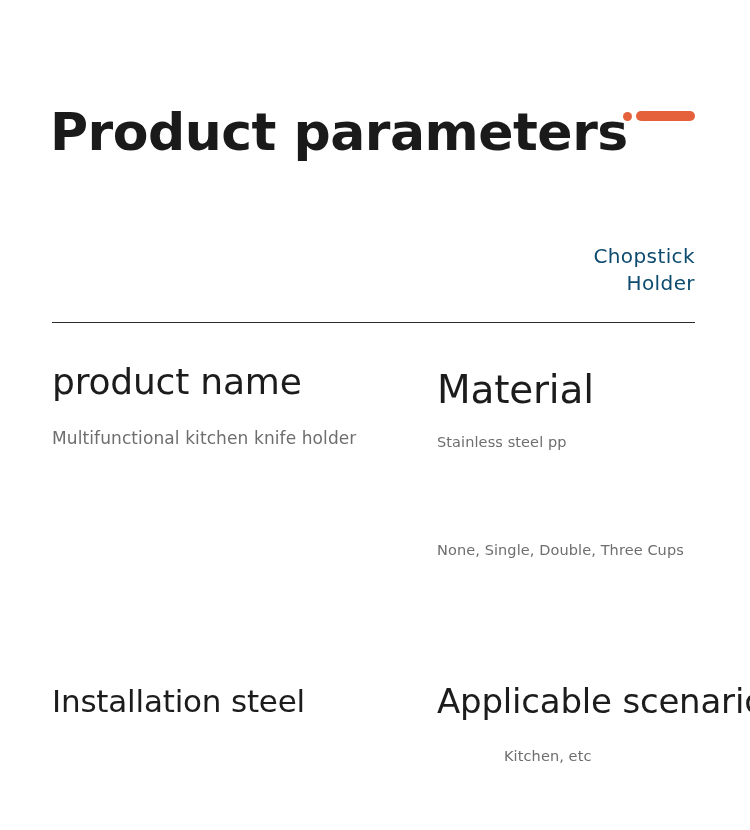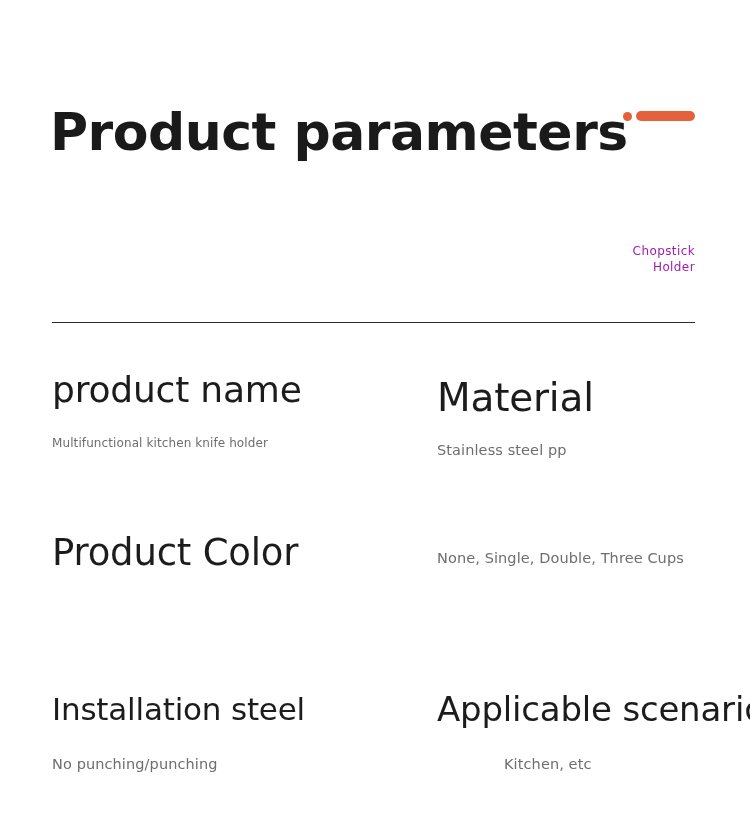--- a/index.html
+++ b/index.html
@@ -78,10 +78,10 @@
     top: 243px;
     width: 220px;
     text-align: right;
-    font-size: 12px;
+    font-size: 20px;
     font-weight: 400;
     letter-spacing: 0.4px;
-    color: #a21caf;
+    color: #0c4a6e;
     line-height: 1.35;
   }
   .category-label span {

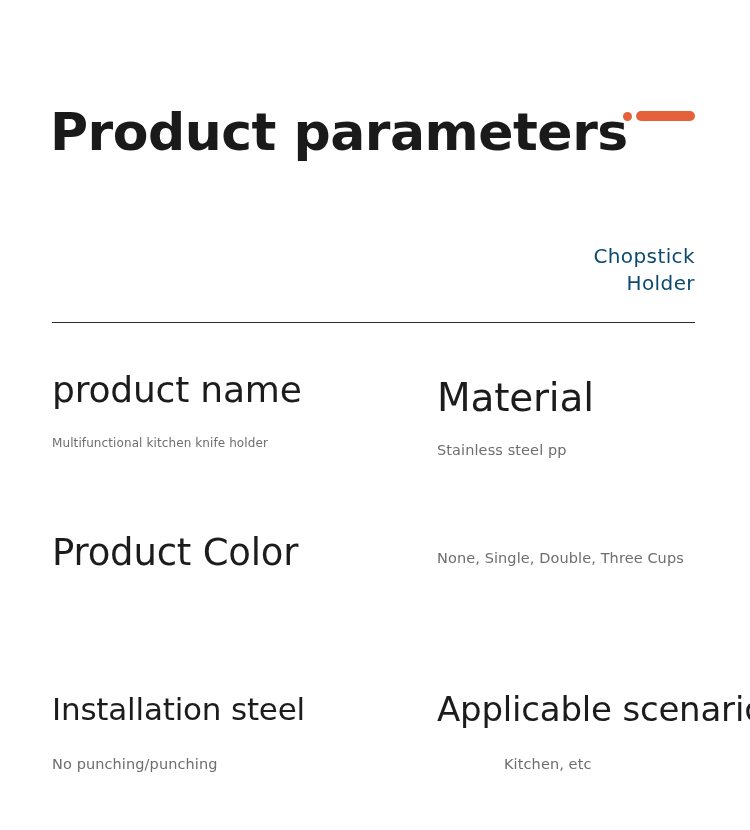--- a/index.html
+++ b/index.html
@@ -113,7 +113,7 @@
 
   .spec-cell {
     position: absolute;
-    top: 8px;
+    top: 0;
   }
   .spec-cell.left  { left: 52px;  width: 360px; }
   .spec-cell.right { left: 417px; width: 333px; margin-left: 20px; }

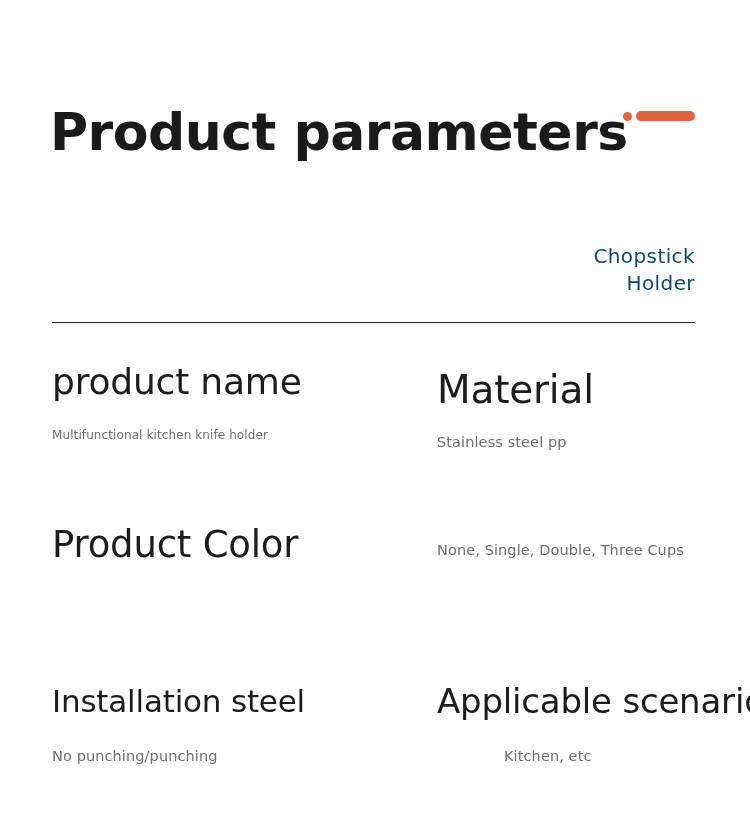--- a/index.html
+++ b/index.html
@@ -136,7 +136,7 @@
 
   
   .r1 .left  .spec-title { font-size: 36px; padding-top: 10px; }
-  .r1 .left  .spec-value { font-size: 12px; padding-top: 26px; }
+  .r1 .left  .spec-value { font-size: 17px; padding-top: 26px; }
   .r1 .right .spec-title { font-size: 39px; padding-top: 16px; }
   .r1 .right .spec-value { font-size: 14.5px; padding-top: 22px; }
 

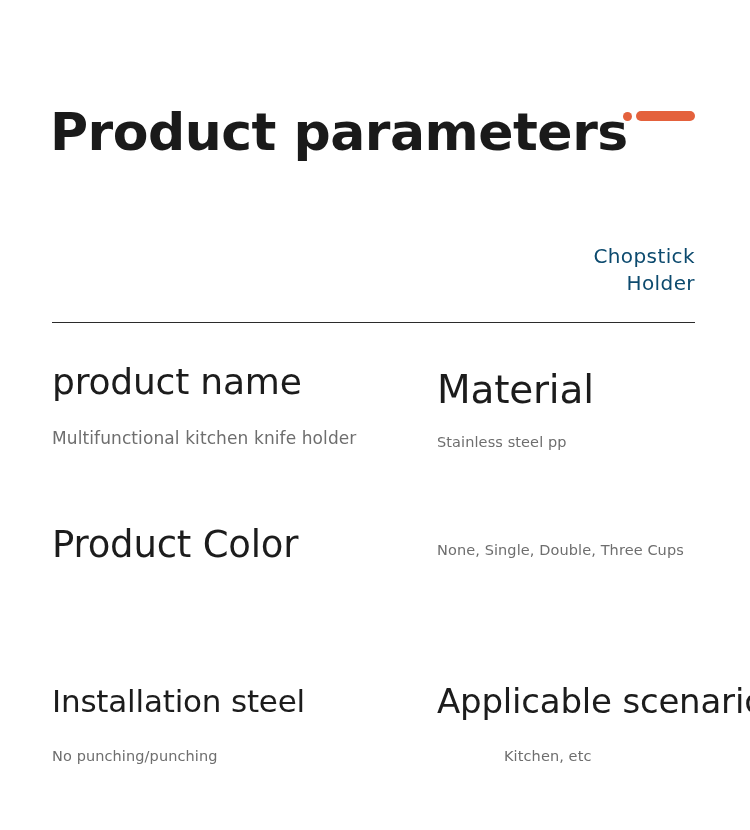--- a/index.html
+++ b/index.html
@@ -190,7 +190,6 @@
 
     <div class="spec-row r2">
       <div class="spec-cell left">
-        <div class="spec-title">Product Color</div>
       </div>
       <div class="spec-cell right">
         <div class="spec-value">None, Single, Double, Three Cups</div>

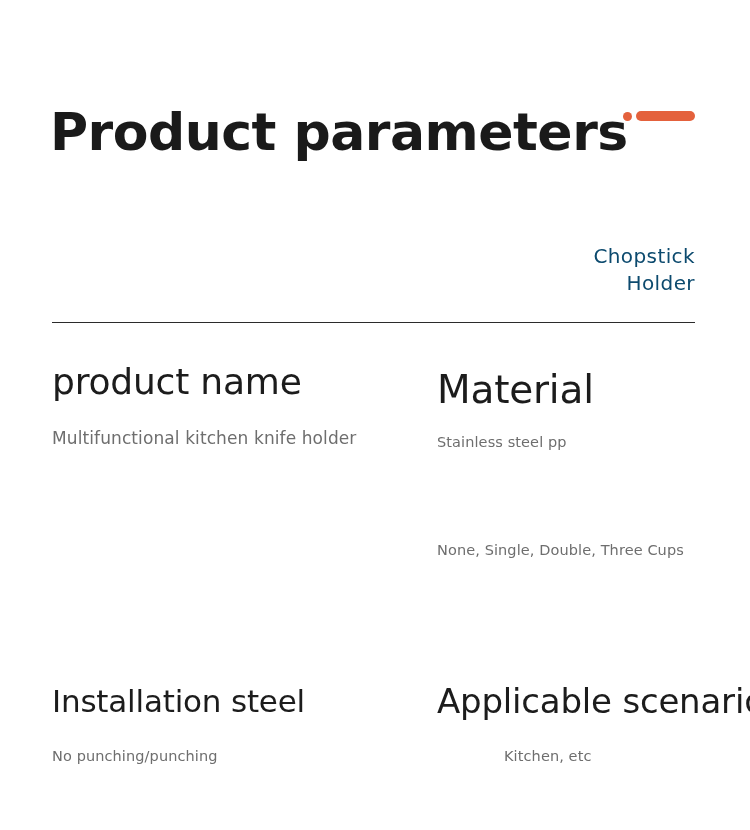--- a/index.html
+++ b/index.html
@@ -199,7 +199,6 @@
     <div class="spec-row r3">
       <div class="spec-cell left">
         <div class="spec-title">Installation steel</div>
-        <div class="spec-value">No punching/punching</div>
       </div>
       <div class="spec-cell right">
         <div class="spec-title">Applicable scenarios</div>

